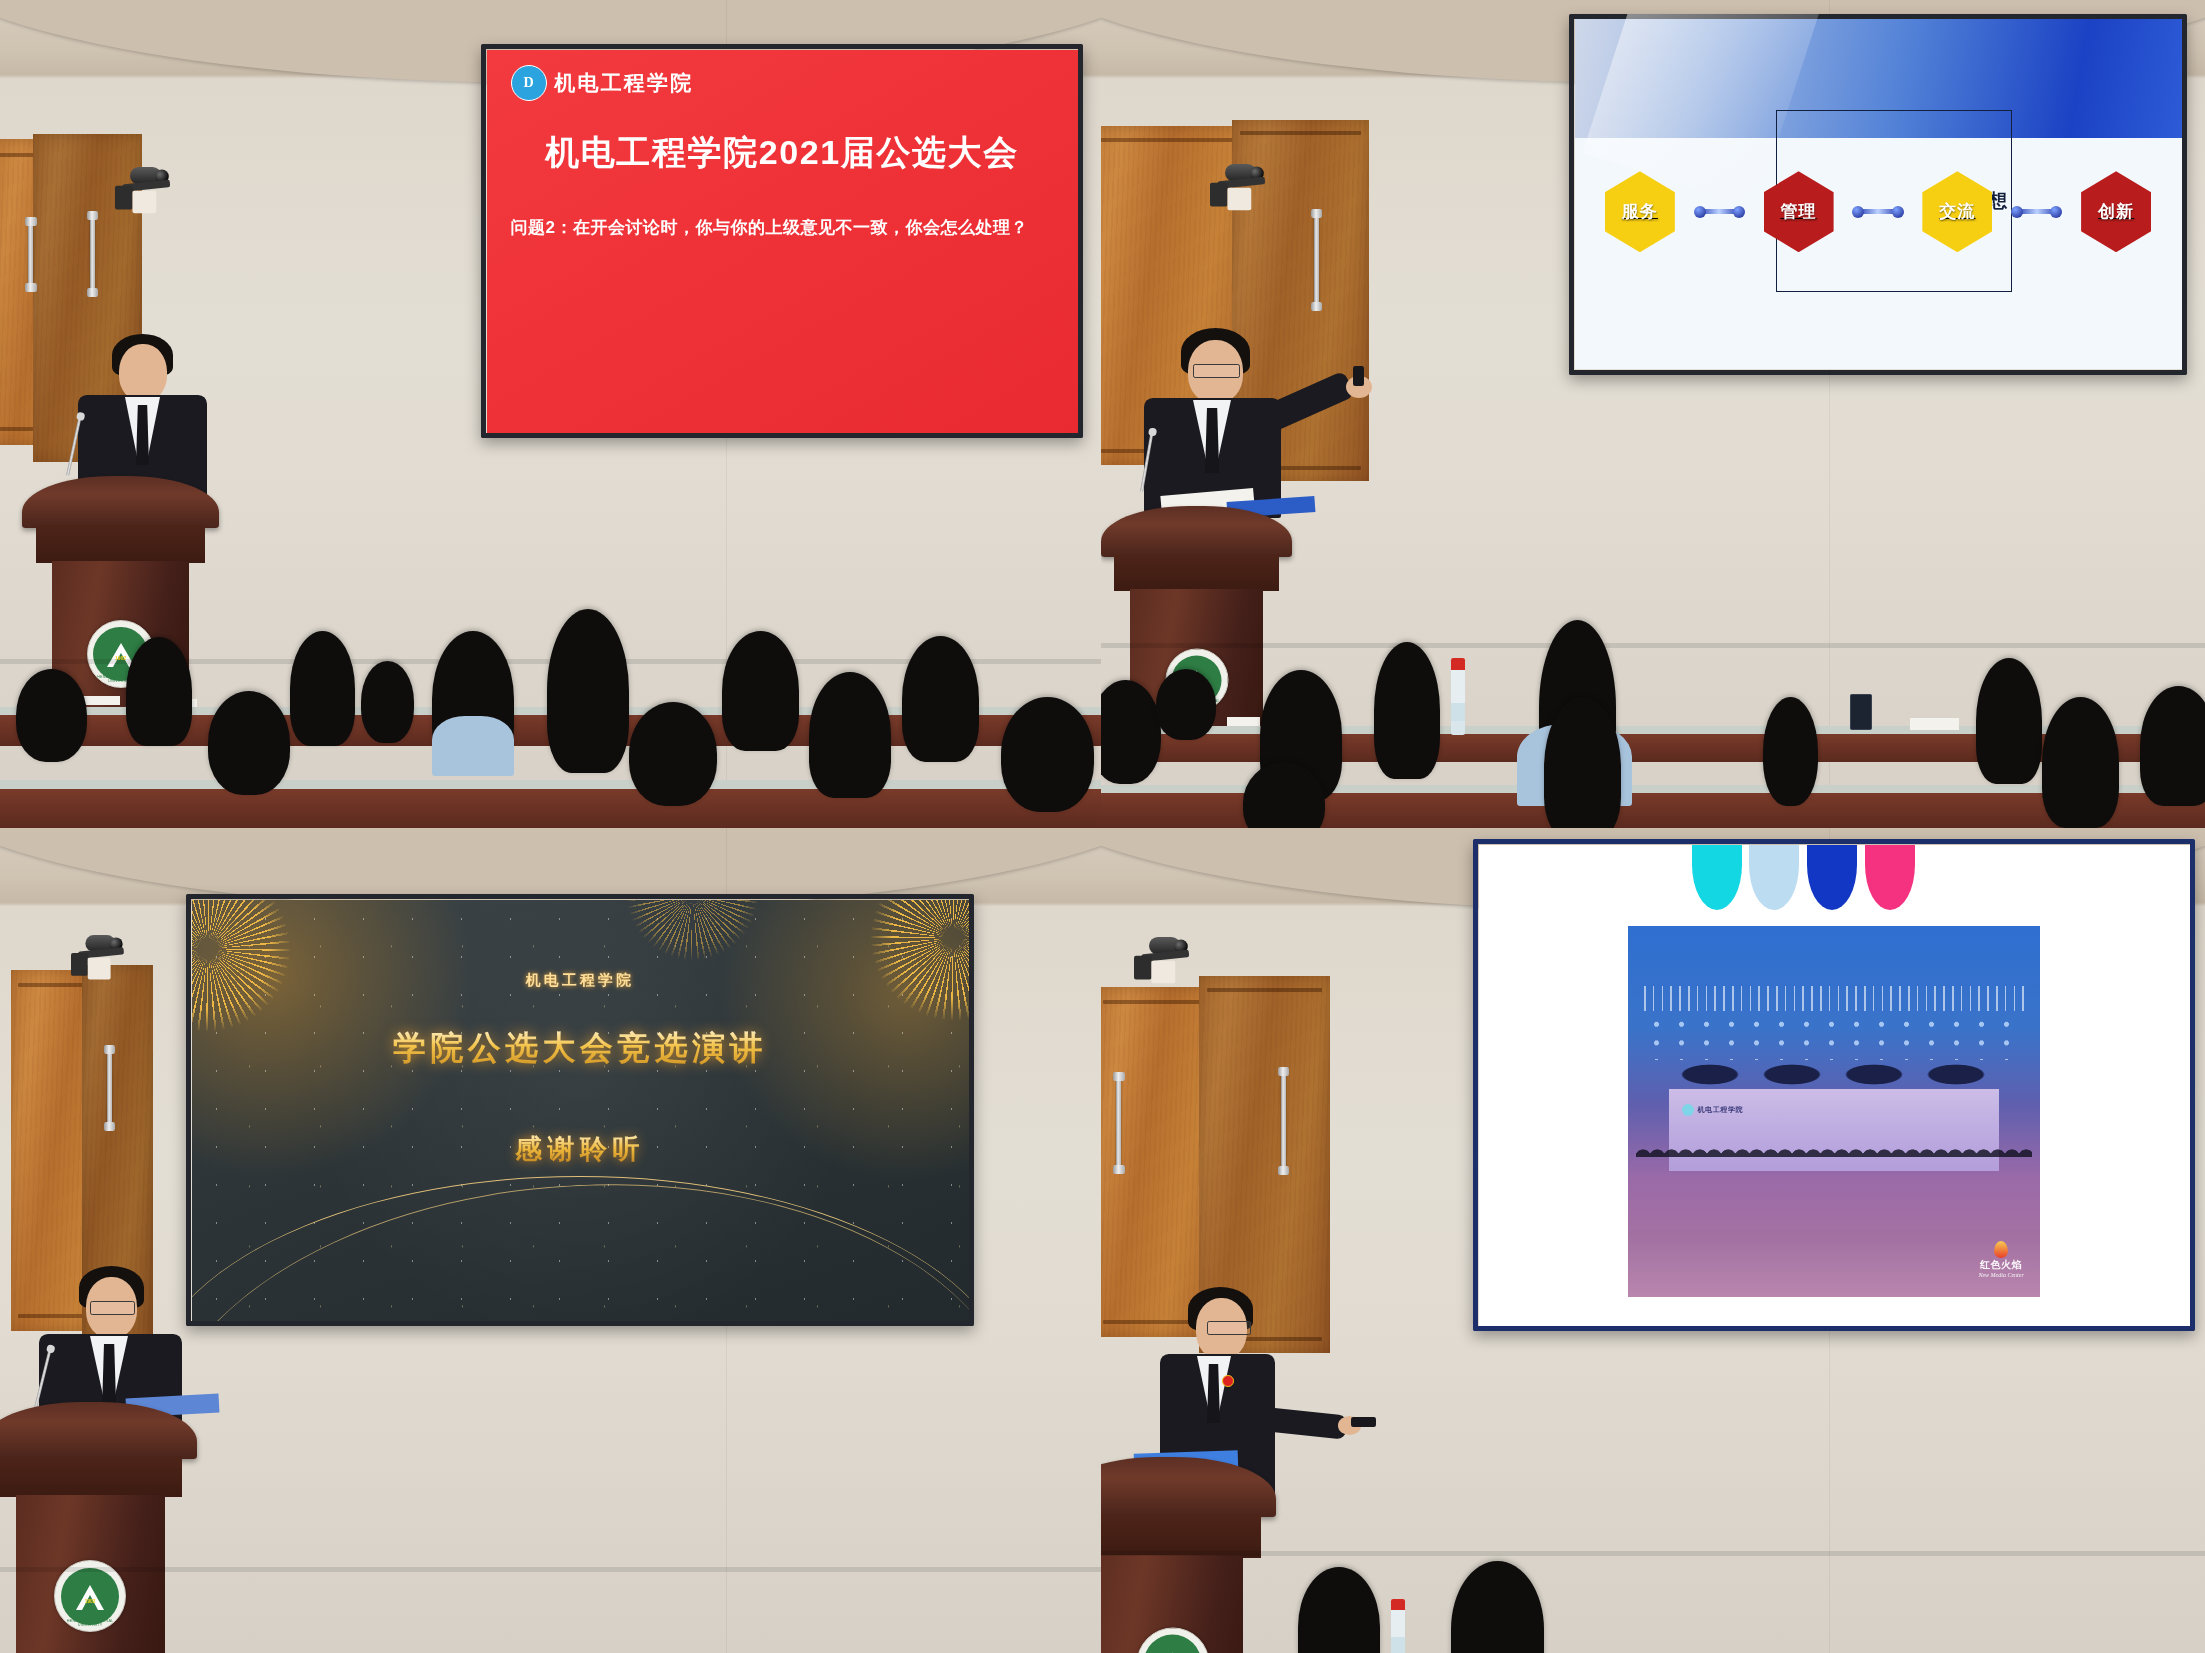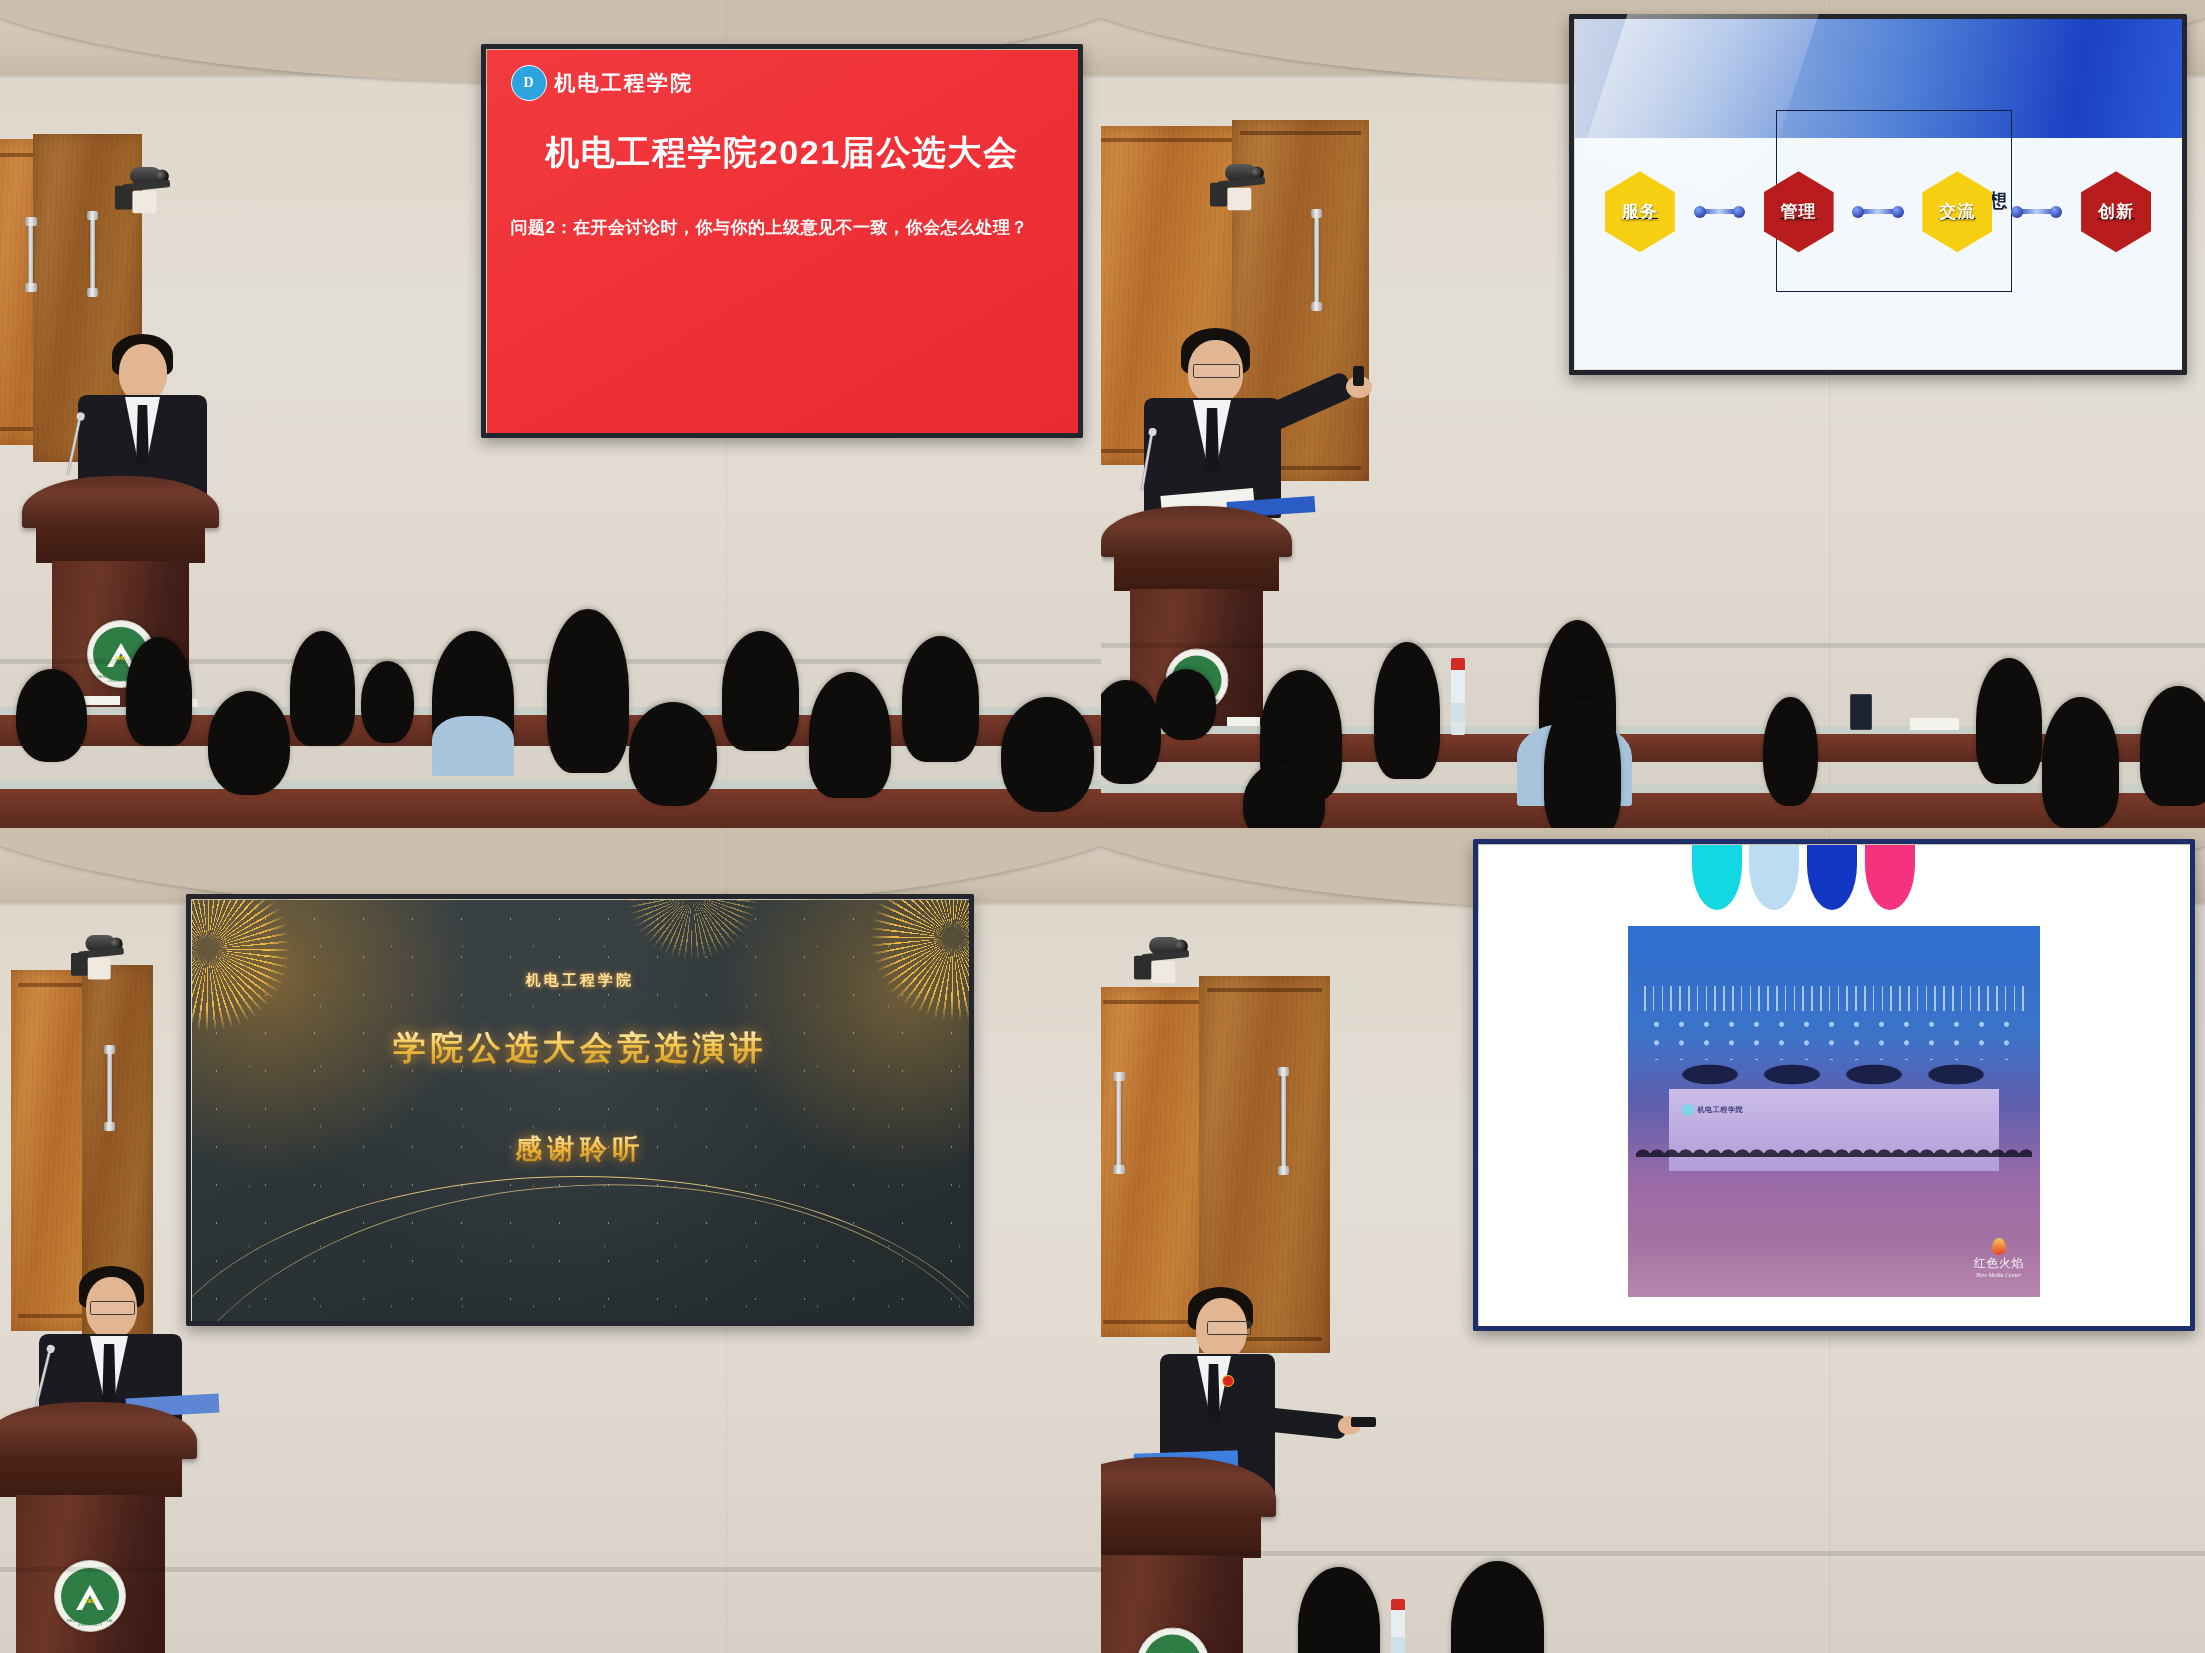--- a/index.html
+++ b/index.html
@@ -231,7 +231,7 @@
   .ph-wm{position:absolute;right:4%;bottom:5%;text-align:center;color:#fff;opacity:.92;}
   .ph-wm .flame{width:14.2px;height:17.5px;margin:0 auto;border-radius:50% 50% 50% 50%/62% 62% 38% 38%;
     background:linear-gradient(180deg,#ffd34d,#ef3a1f);}
-  .ph-wm .cn{font-size:12px;font-weight:normal;letter-spacing:0.5px;}
+  .ph-wm .cn{font-size:10px;font-weight:bold;letter-spacing:0.5px;}
   .ph-wm .en{font-size:6px;font-family:"Liberation Serif",serif;font-style:italic;}
 </style>
 </head>

